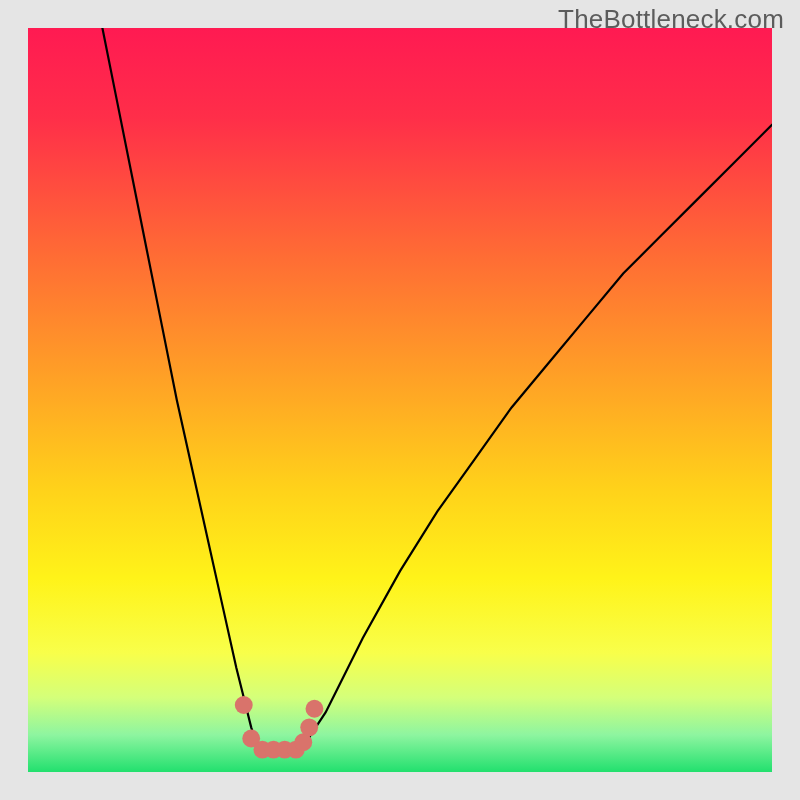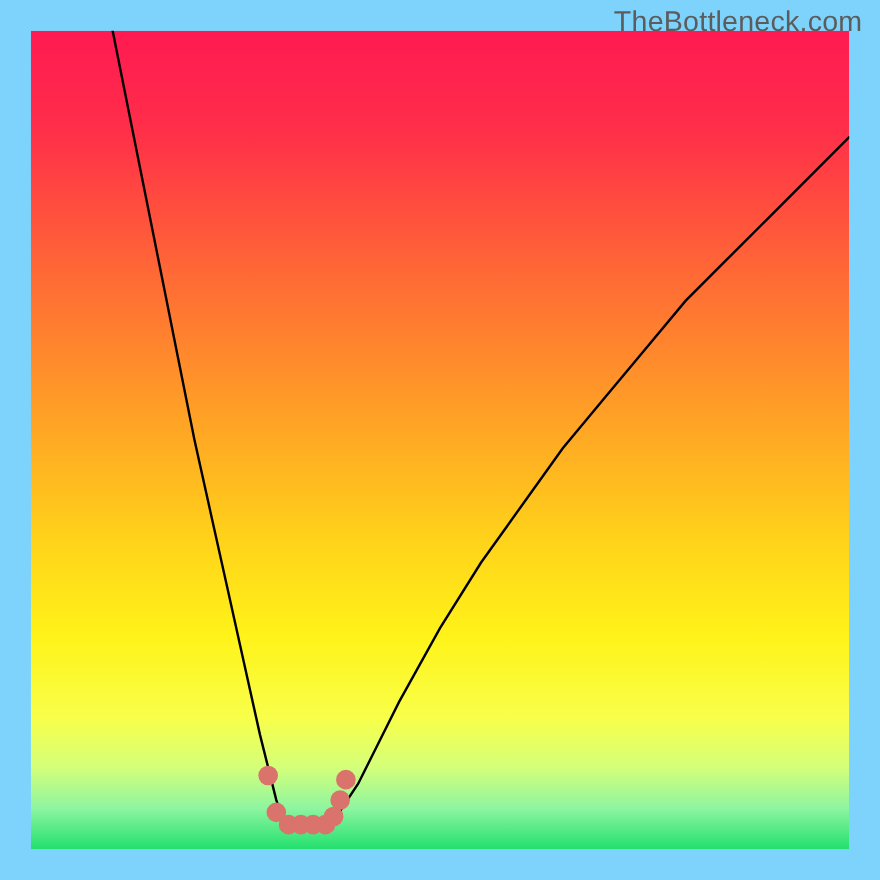--- a/index.html
+++ b/index.html
@@ -13,7 +13,7 @@
   .frame {
     width: 800px;
     height: 800px;
-    background: #7dd3fc;
+    background: #e5e5e5;
     position: relative;
   }
   .watermark {

